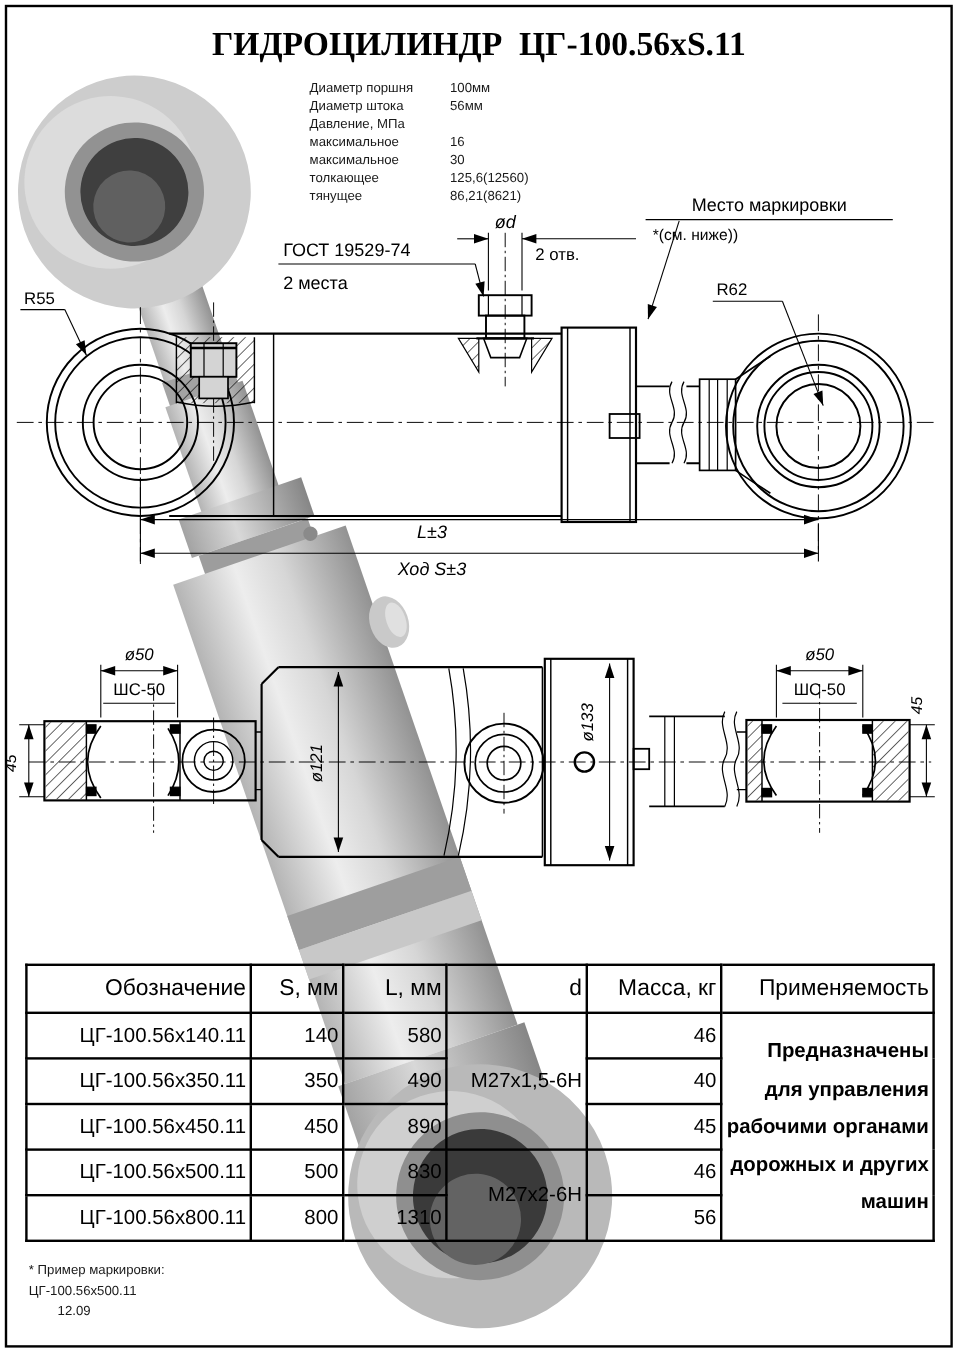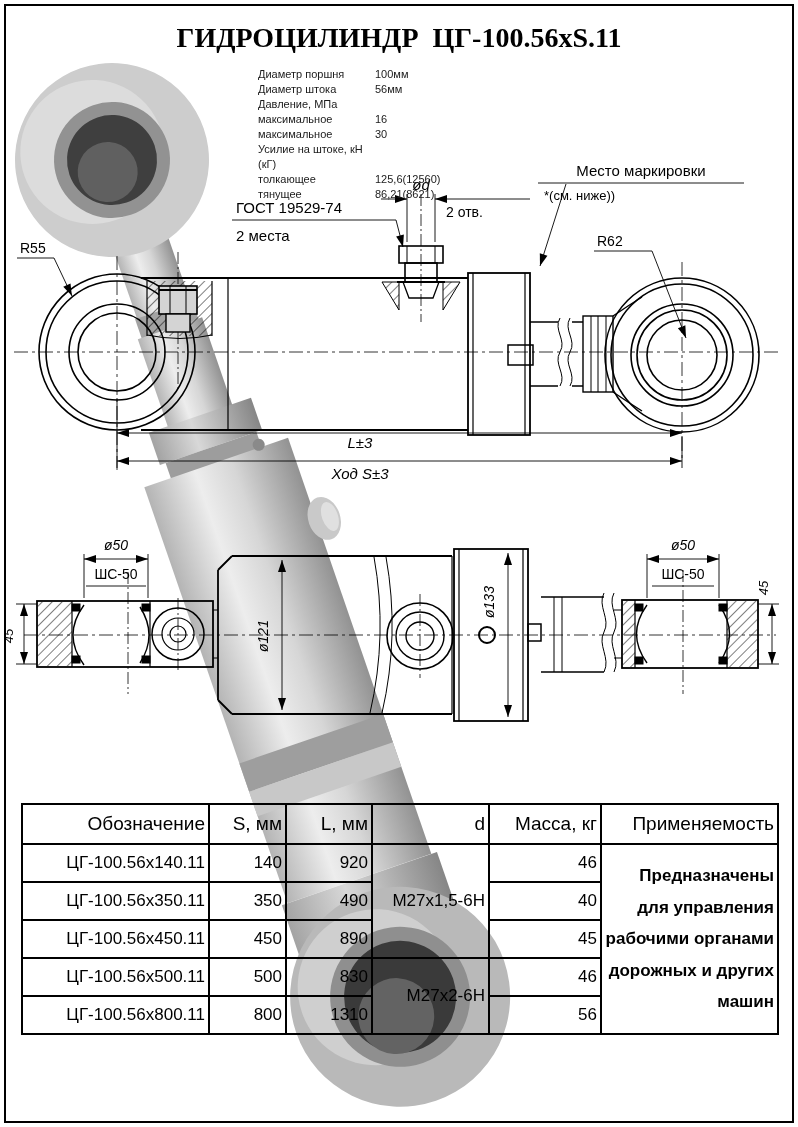--- a/index.html
+++ b/index.html
@@ -303,10 +303,6 @@
         <span class="spec-value">30</span>
       </div>
   <div class="spec-row">
-        <span class="spec-label">Усилие на штоке, кН (кГ)</span>
-        <span class="spec-value"></span>
-      </div>
-  <div class="spec-row">
         <span class="spec-label">толкающее</span>
         <span class="spec-value">125,6(12560)</span>
       </div>

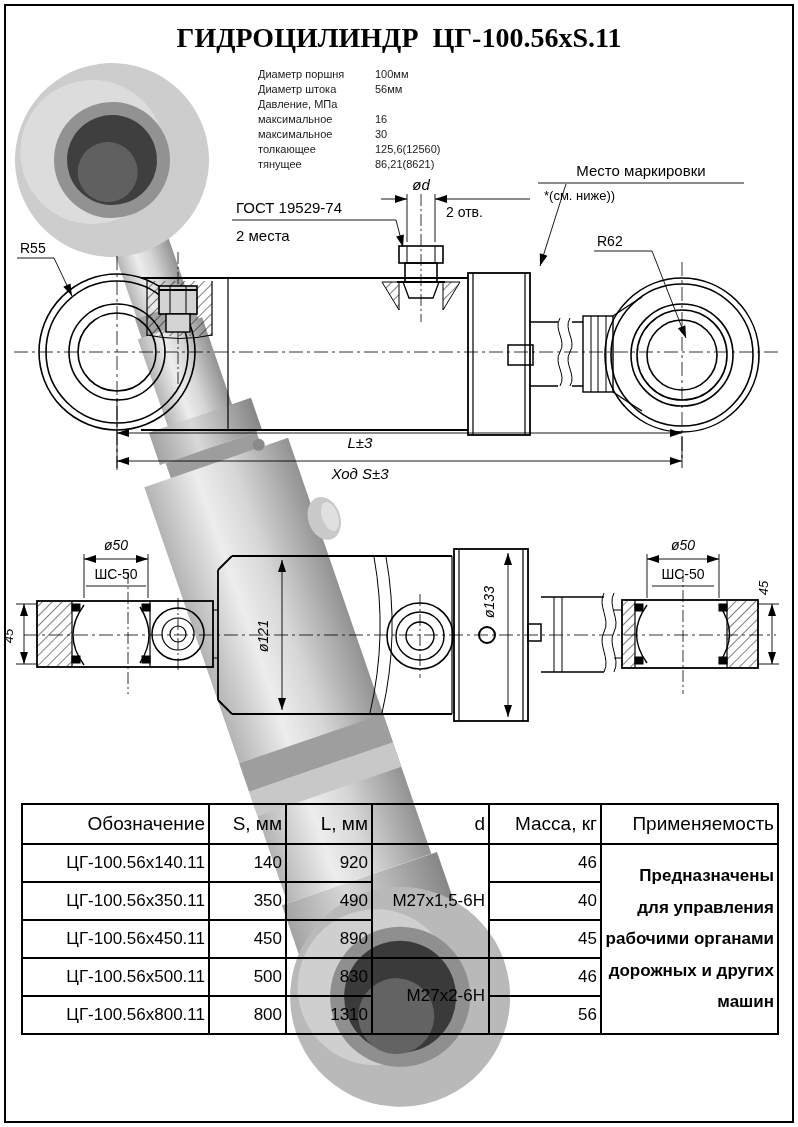--- a/index.html
+++ b/index.html
@@ -335,7 +335,7 @@
     <tr>
       <td class="desig">ЦГ-100.56х140.11</td>
       <td>140</td>
-      <td>920</td>
+      <td>580</td>
       <td rowspan="3">М27х1,5-6Н</td>
       <td>46</td>
       <td rowspan="5" class="app">Предназначены для управления рабочими органами дорожных и других машин</td>

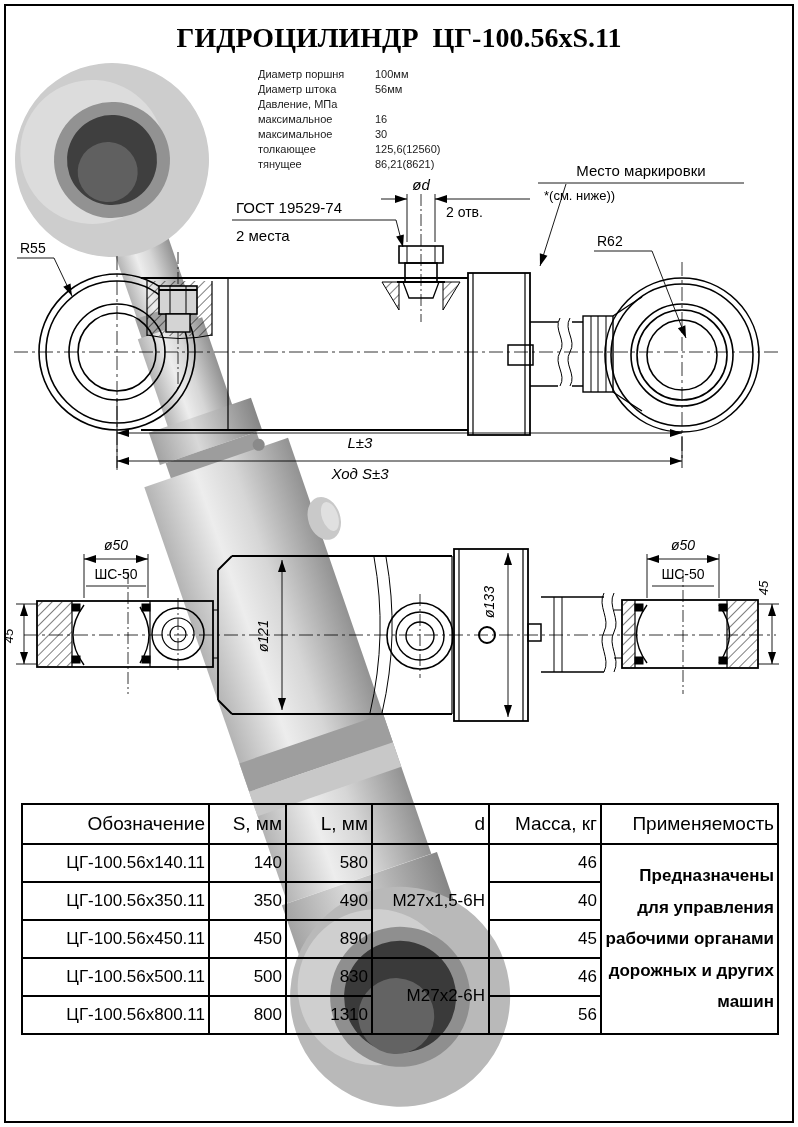--- a/index.html
+++ b/index.html
@@ -368,7 +368,12 @@
   </tbody>
 </table>
 
-
+<div id="footer">
+  <div>* Пример маркировки:</div>
+  <div>ЦГ-100.56х500.11</div>
+  <div class="indent">12.09</div>
 </div>
 
+</div>
+
 </body></html>

